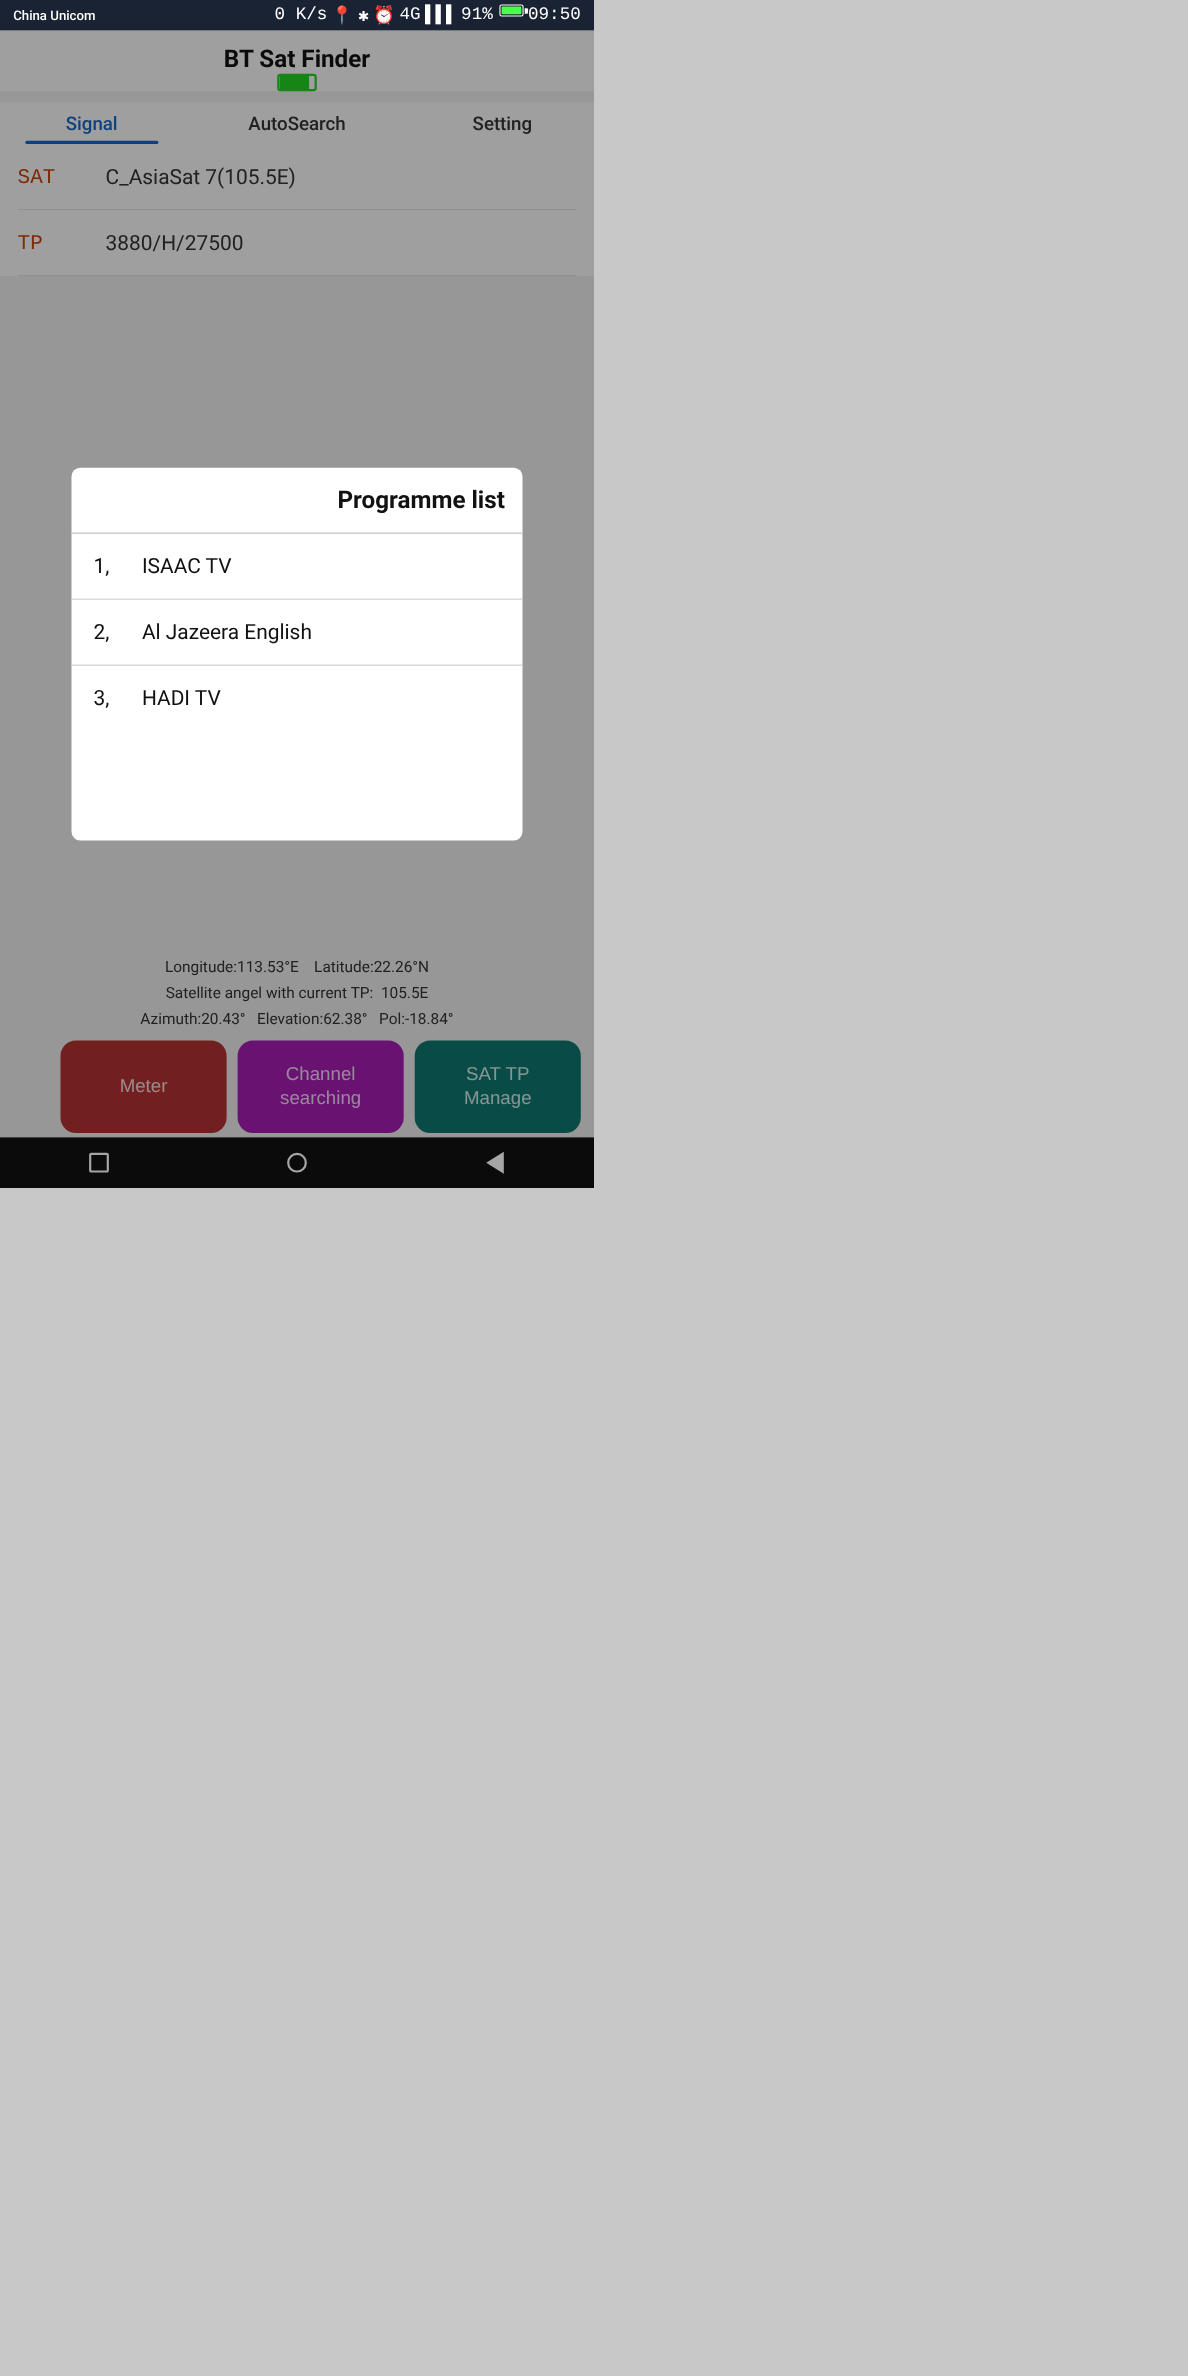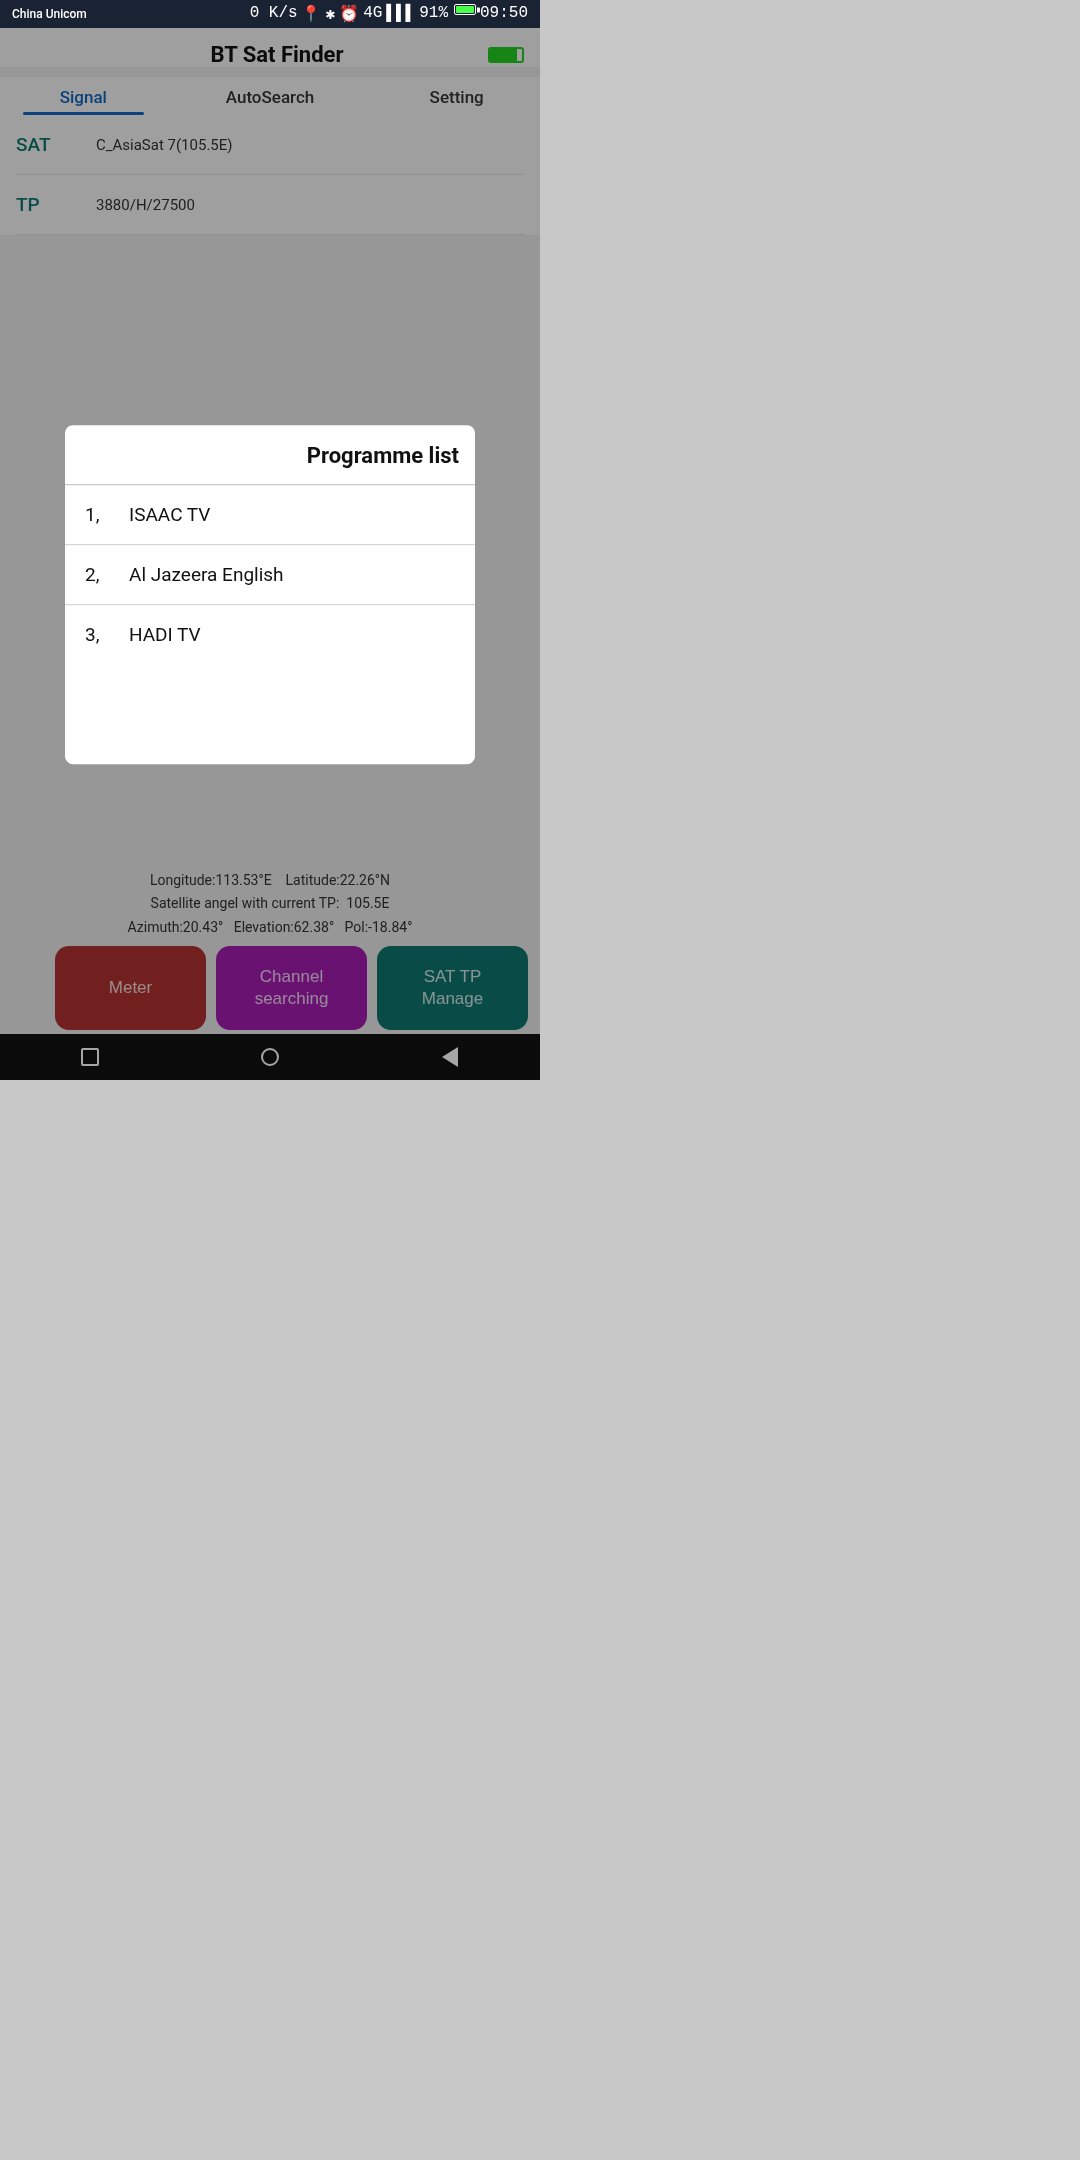--- a/index.html
+++ b/index.html
@@ -81,6 +81,7 @@
       display: flex;
       align-items: center;
       justify-content: space-between;
+      flex-direction: column;
     }
     .app-title {
       font-size: 22px;

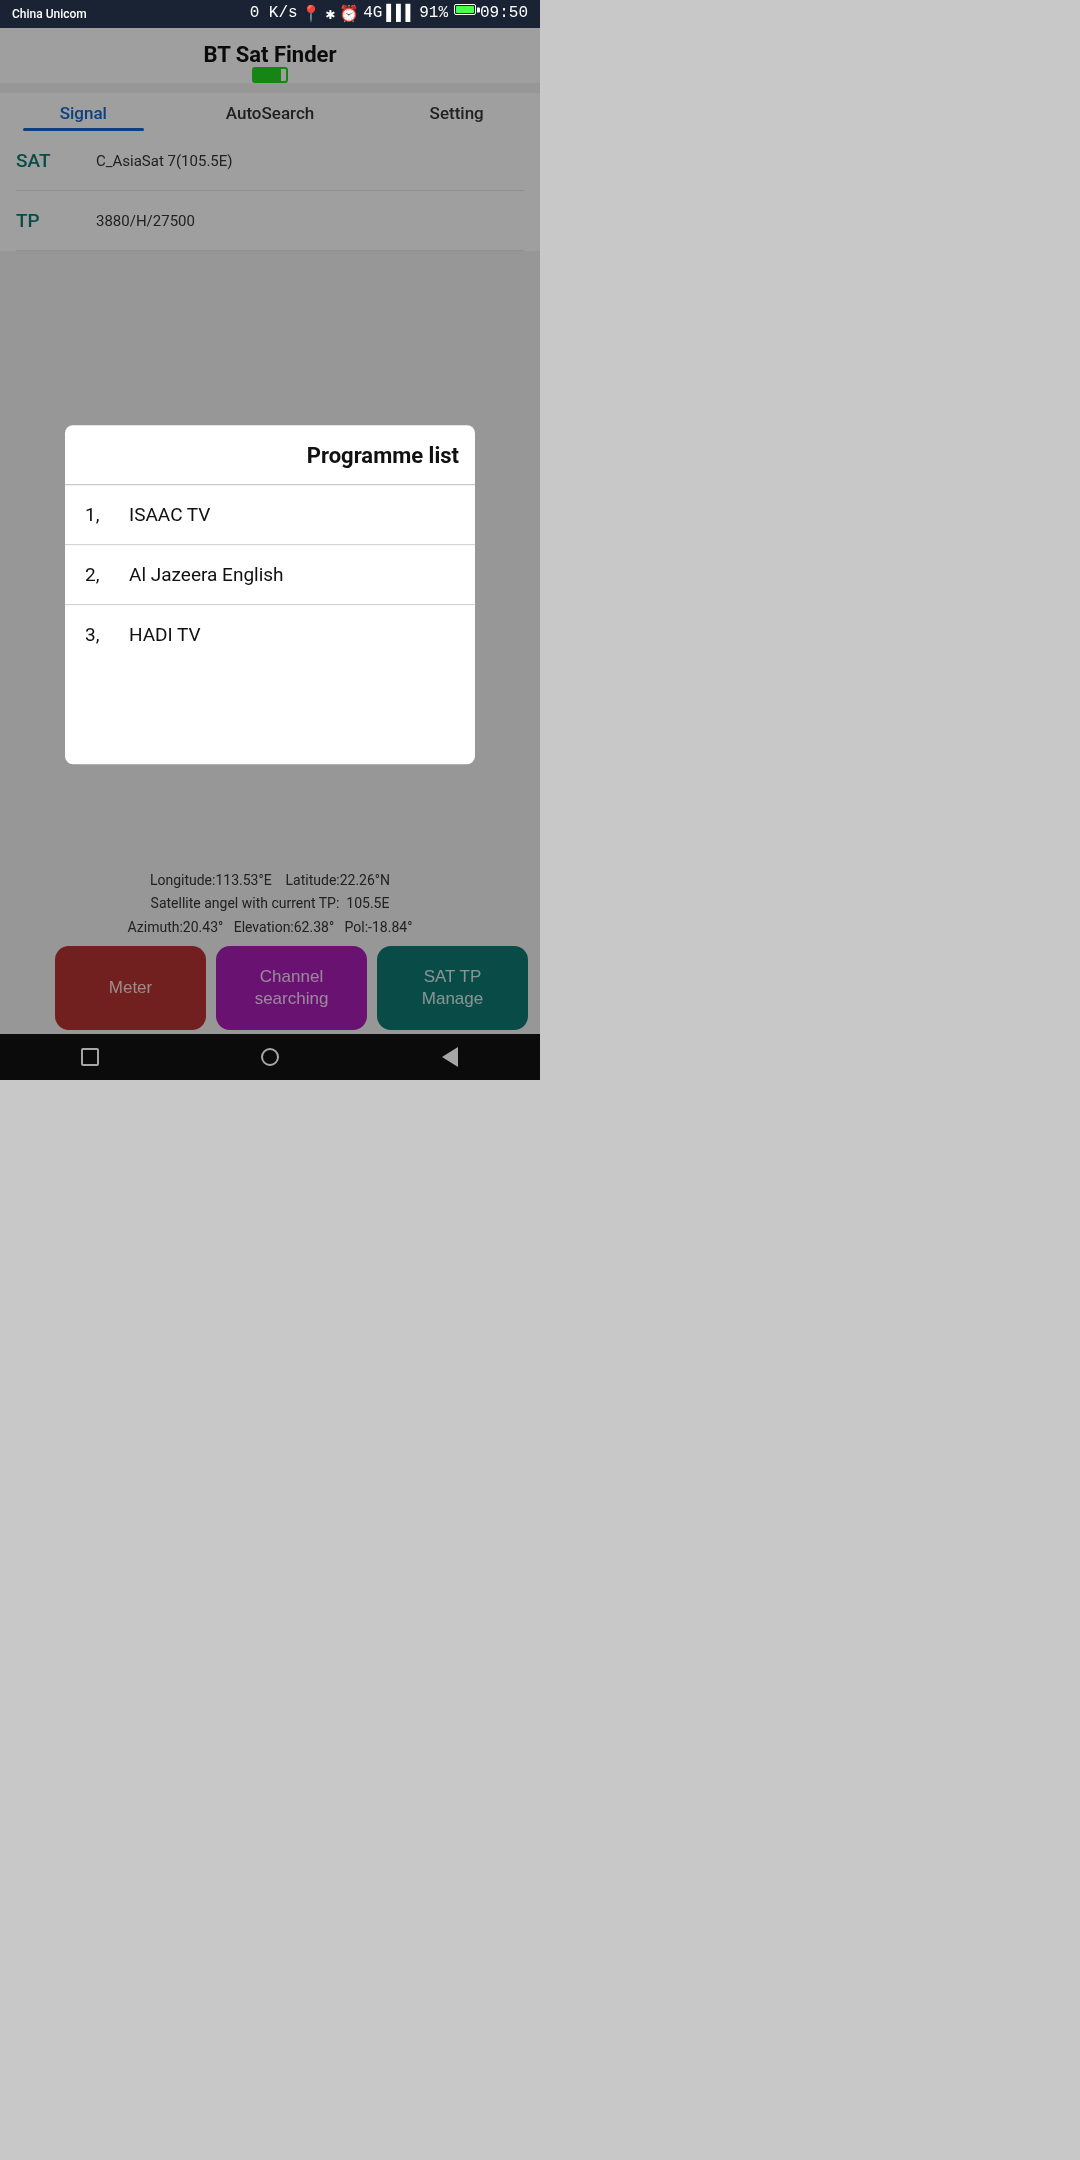--- a/index.html
+++ b/index.html
@@ -164,9 +164,10 @@
     }
     .info-label {
       font-weight: 500;
-      color: #0f766e;
+      color: #c2410c;
       width: 80px;
       font-size: 19px;
+      font-family: Liberation Mono, monospace;
     }
     .info-value {
       color: #333;

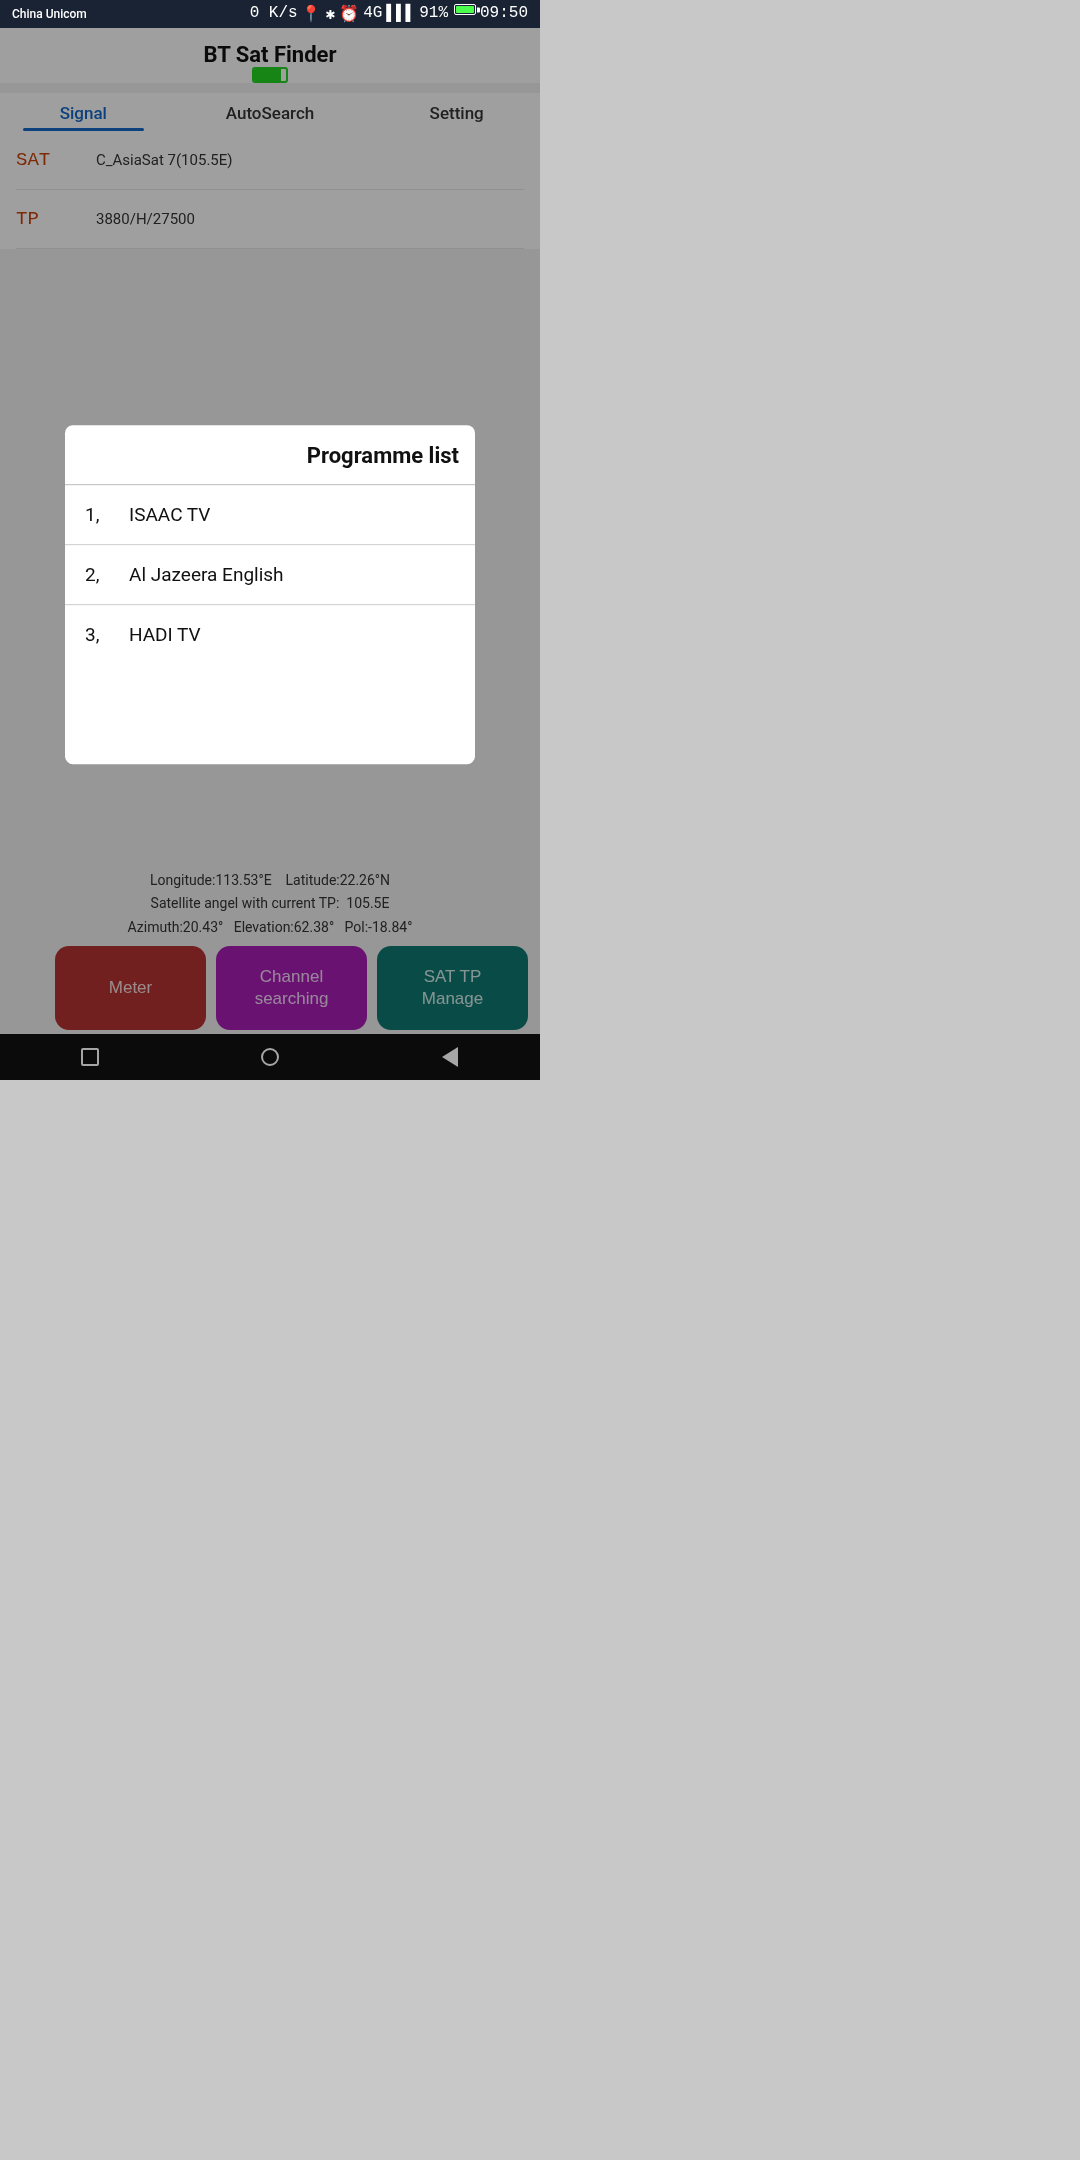--- a/index.html
+++ b/index.html
@@ -171,7 +171,7 @@
     }
     .info-value {
       color: #333;
-      font-size: 15px;
+      font-size: 19px;
     }
 
     

